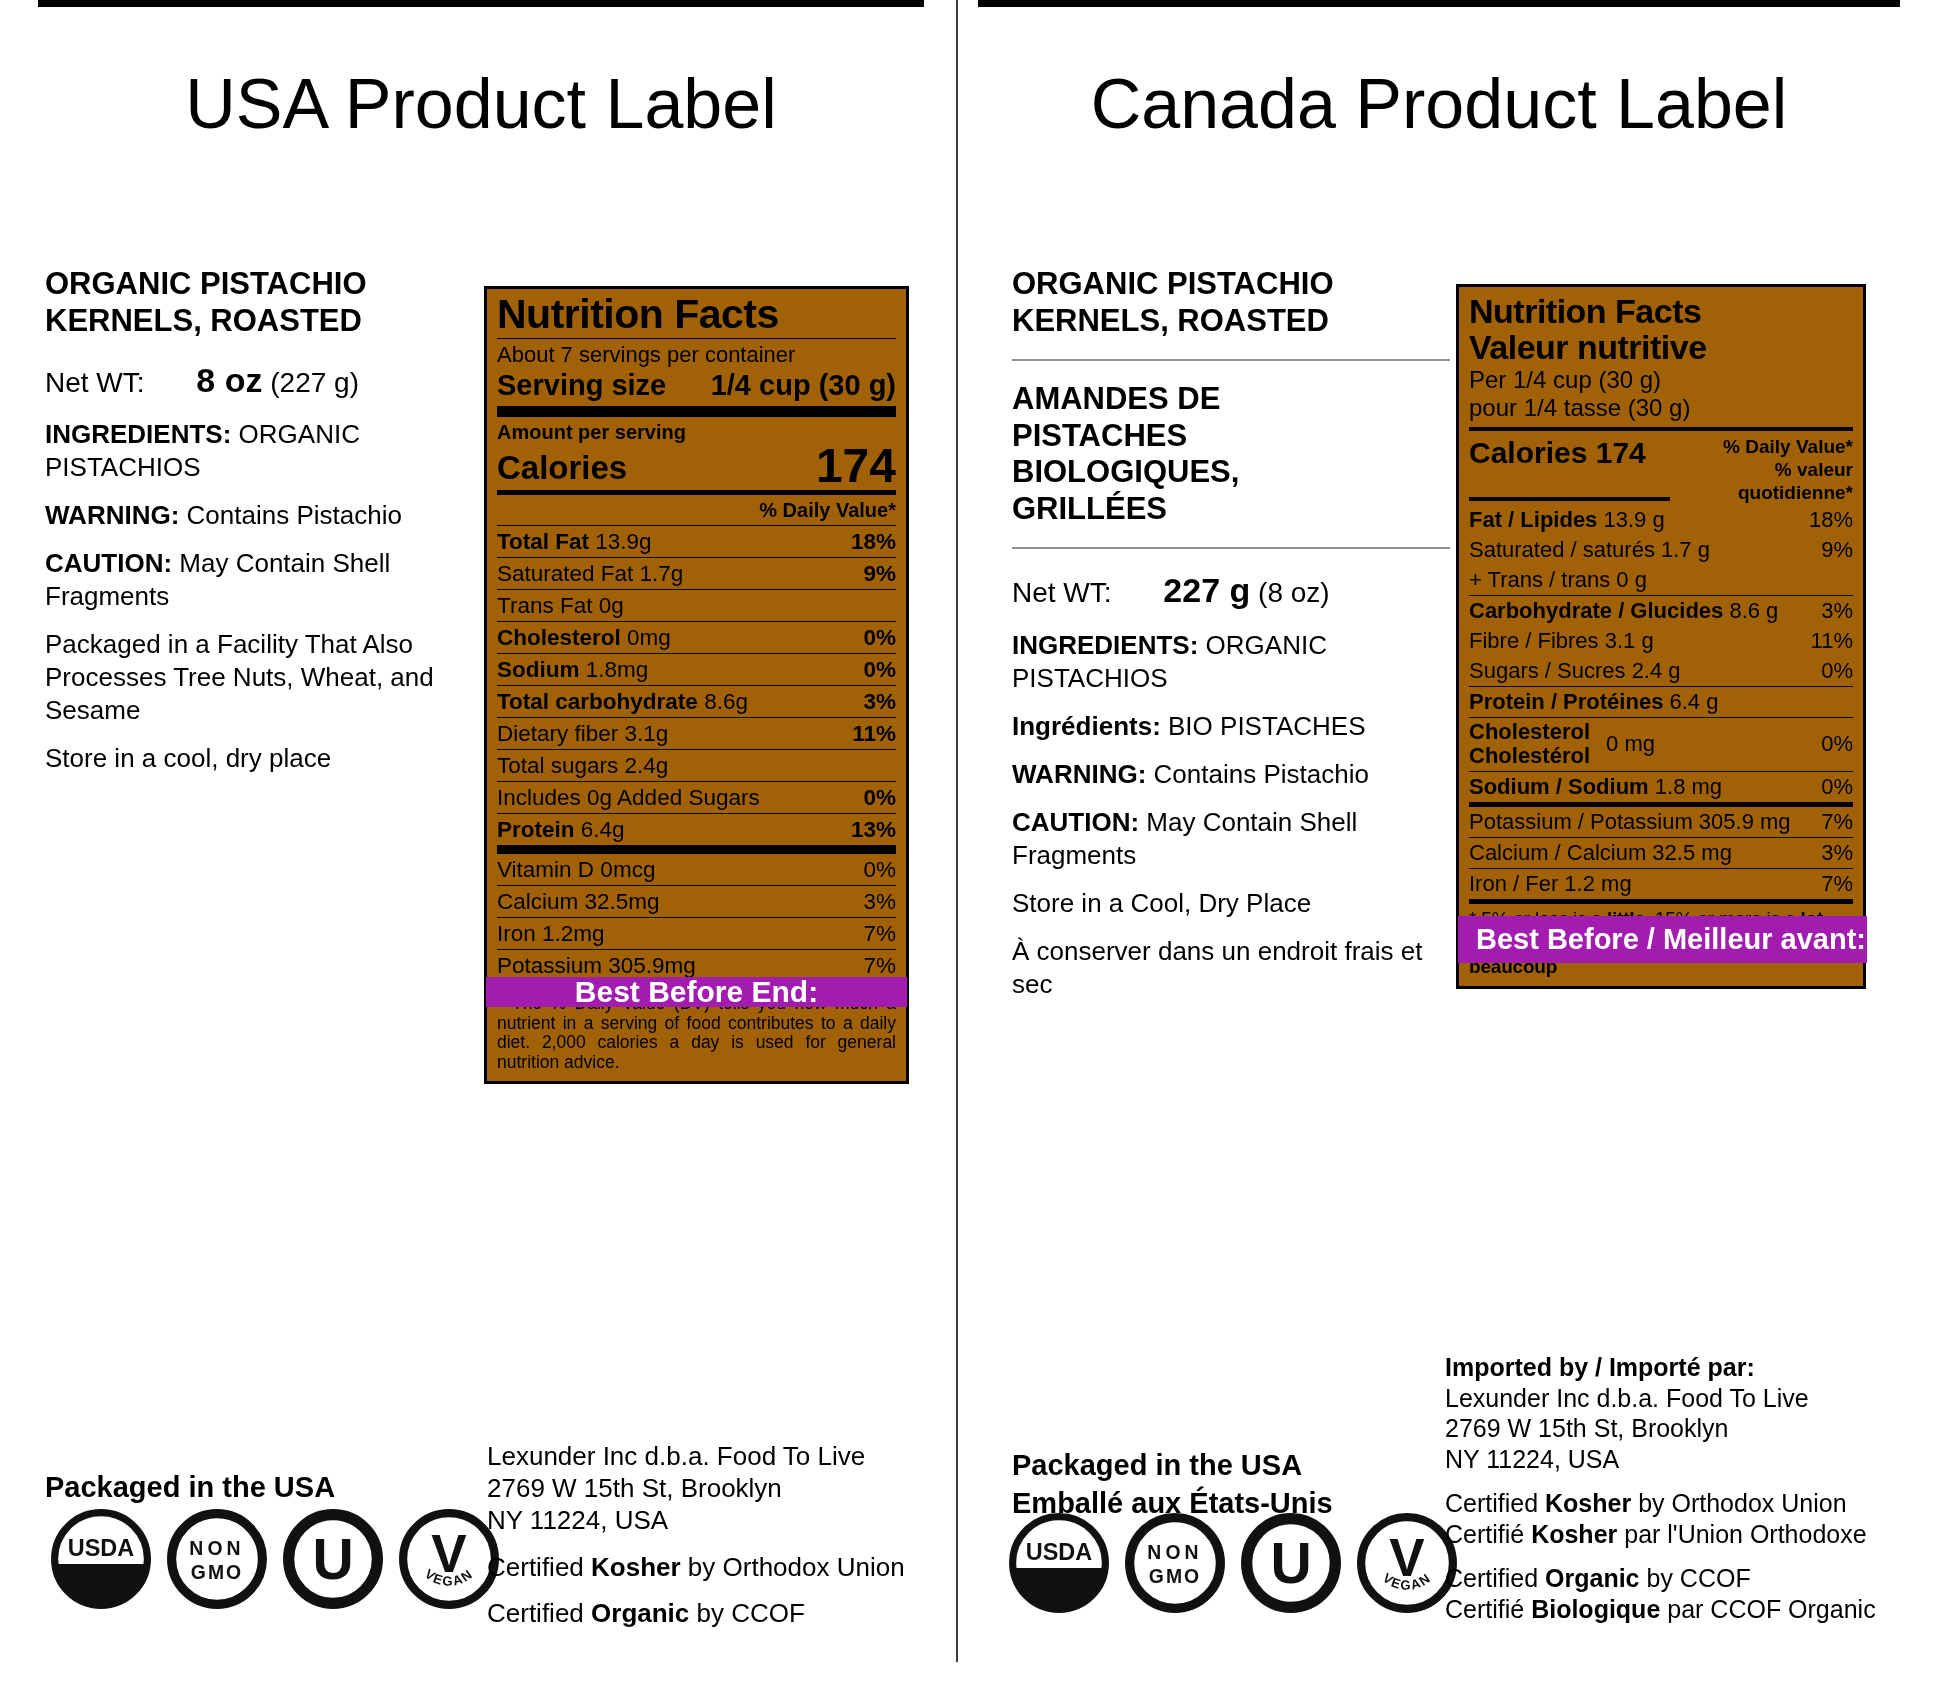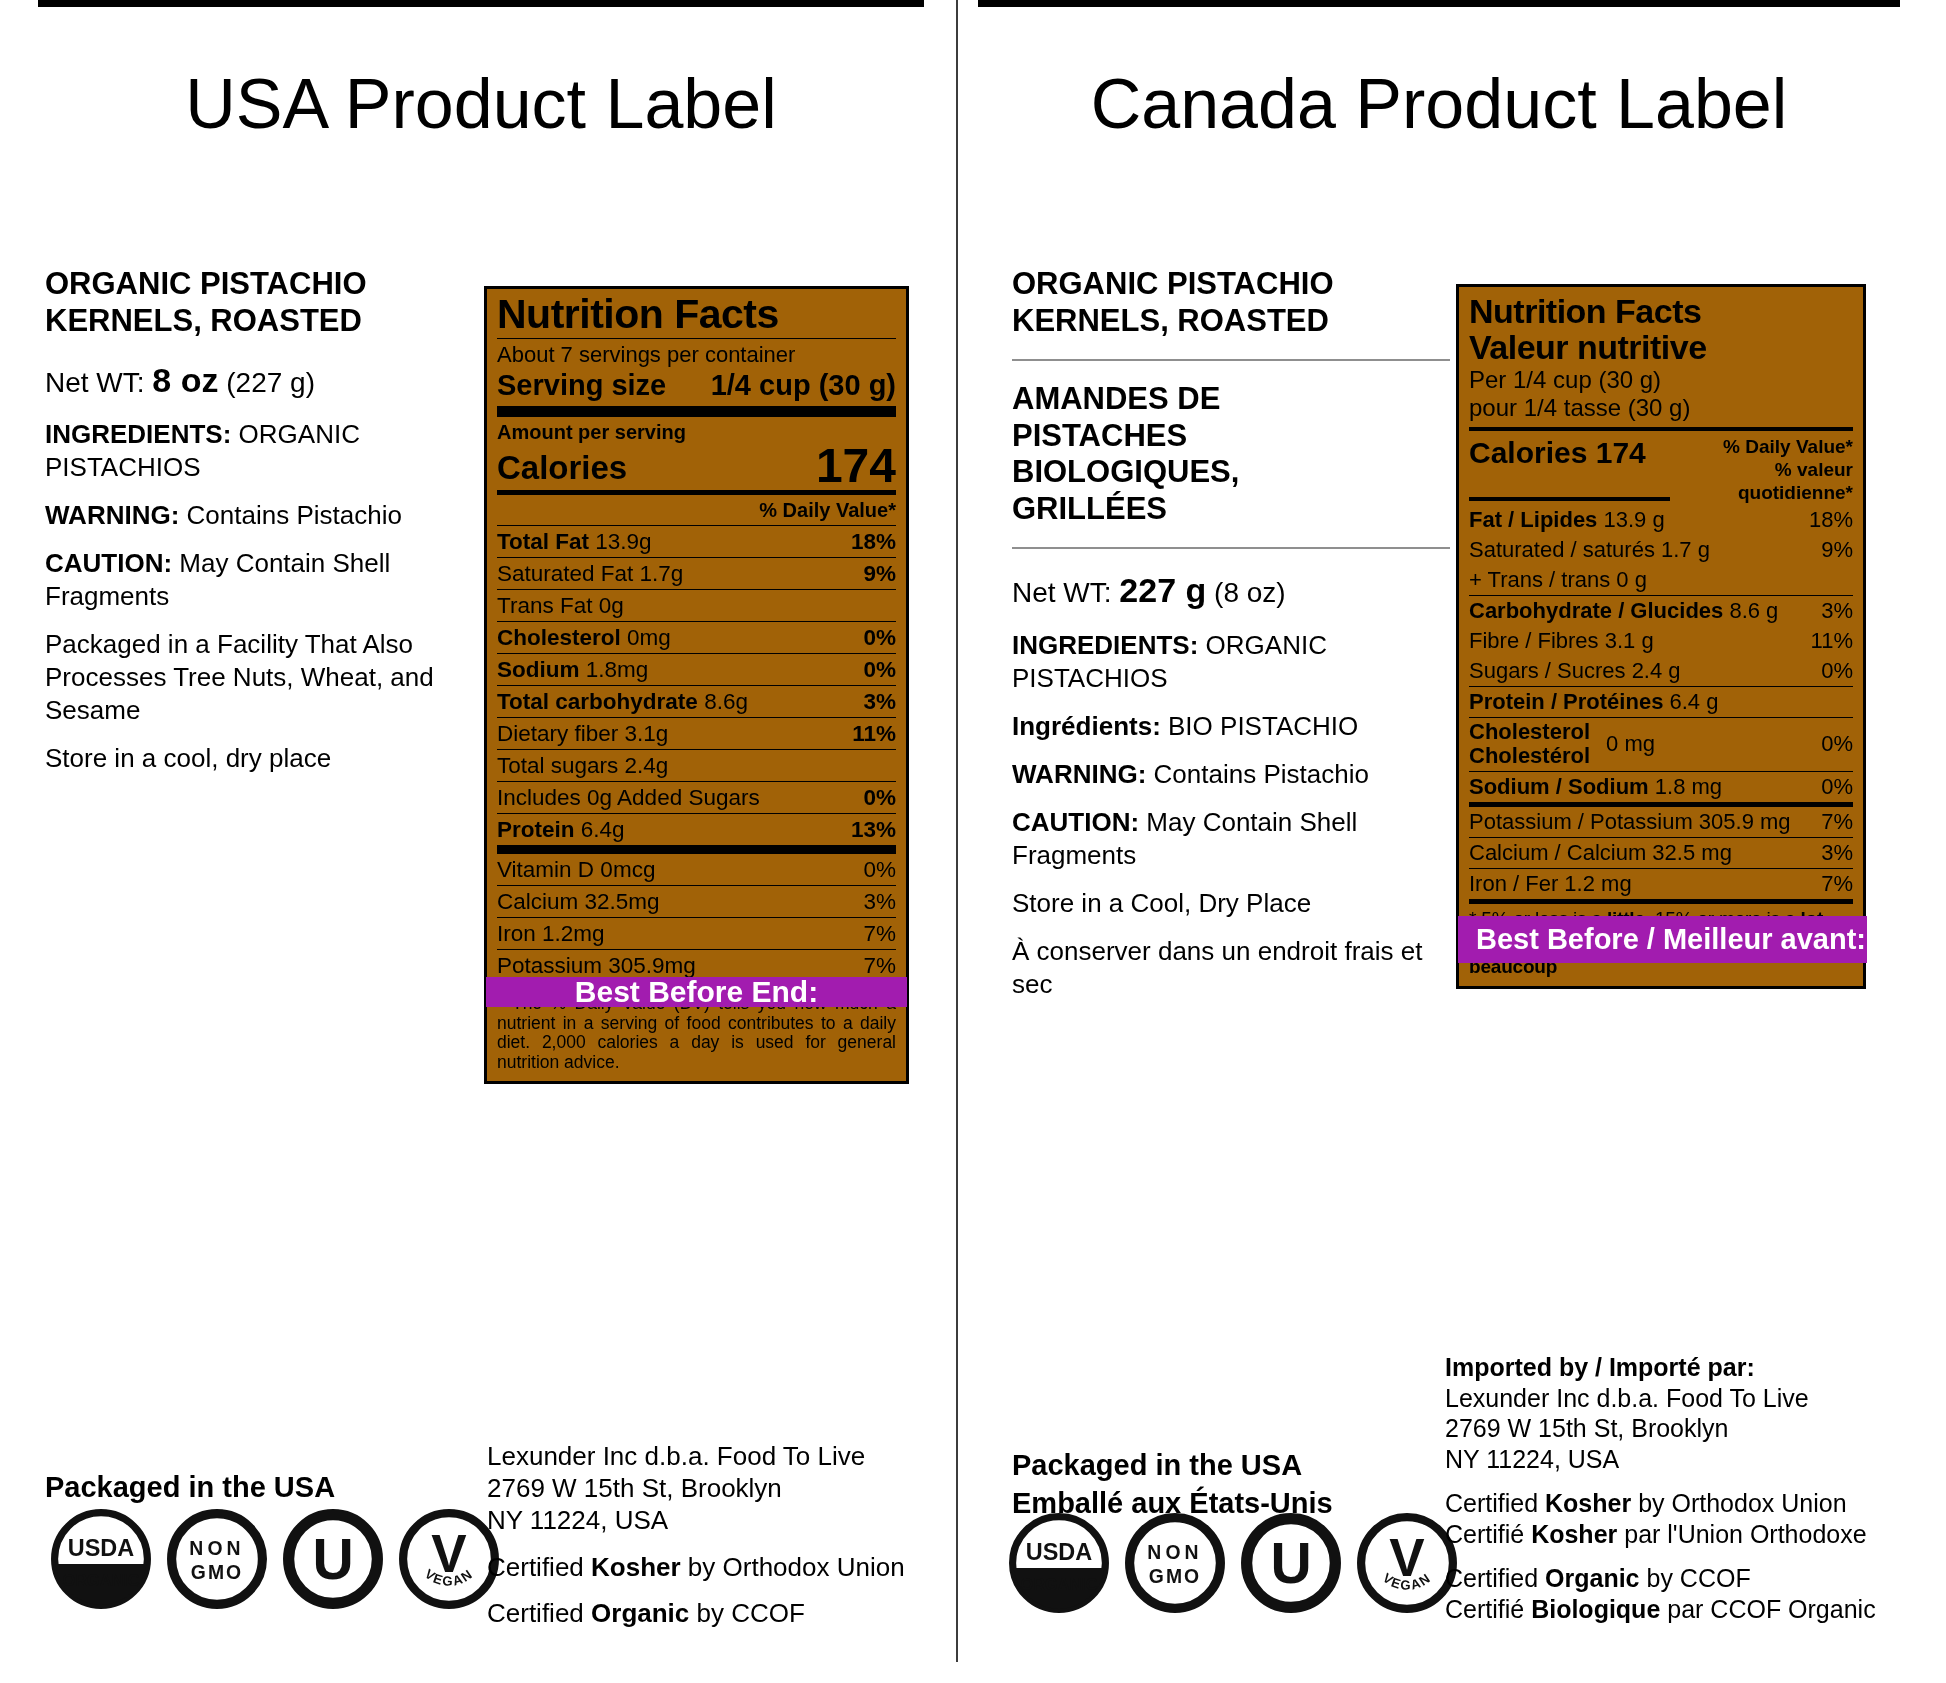--- a/index.html
+++ b/index.html
@@ -28,7 +28,7 @@
   #ca-info  { left:1012px; top:266px; width:438px; }
   .prodname { font-weight:700; font-size:31px; line-height:1.18; margin-bottom:20px; }
   .netwt { font-size:28px; margin:16px 0; }
-  .netwt .amt { font-weight:700; font-size:34px; }
+  .netwt .amt { font-weight:700; font-size:34px;margin-left:44px; }
   .para { margin-bottom:15px; }
   .hrline { border:none; border-top:2px solid #8f8f8f; margin:16px 0 20px; }
 

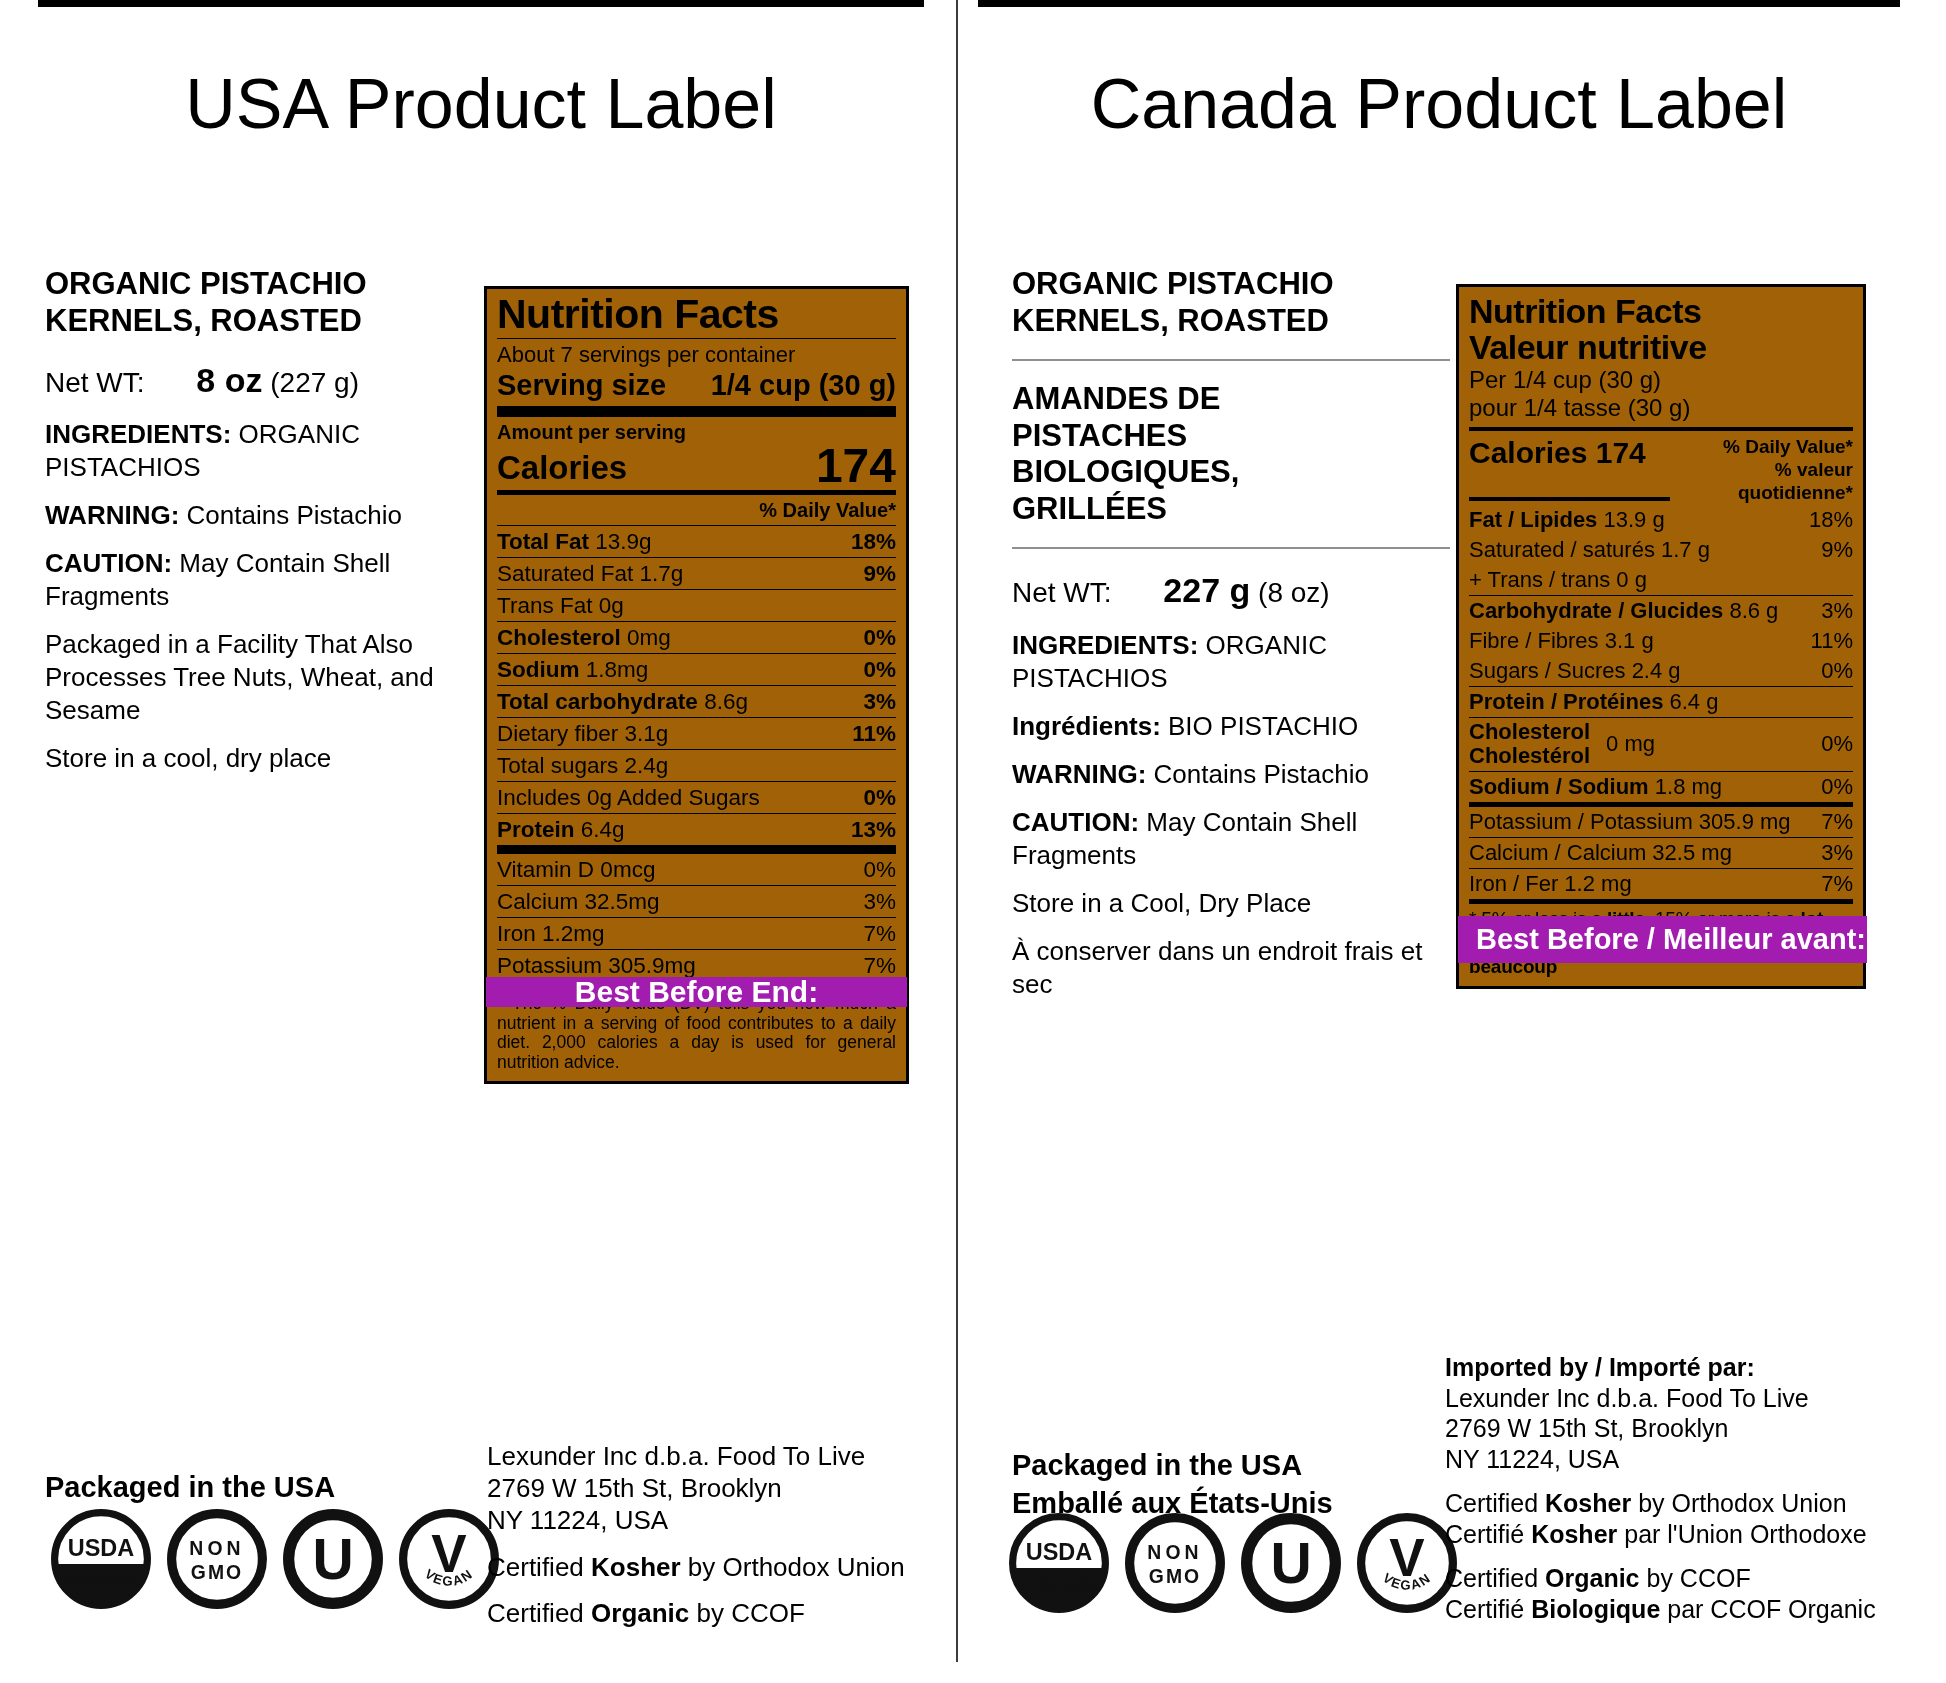--- a/index.html
+++ b/index.html
@@ -251,7 +251,7 @@
   <hr class="hrline">
   <div class="netwt"><span>Net WT: </span><span class="amt">227 g</span><span> (8 oz)</span></div>
   <div class="para"><b>INGREDIENTS:</b><span> ORGANIC PISTACHIOS</span></div>
-  <div class="para"><b>Ingrédients:</b><span> BIO PISTACHIO</span></div>
+  <div class="para"><b>Ingrédients:</b><span> BIO PISTACHES</span></div>
   <div class="para"><b>WARNING:</b><span> Contains Pistachio</span></div>
   <div class="para"><b>CAUTION:</b><span> May Contain Shell Fragments</span></div>
   <div class="para">Store in a Cool, Dry Place</div>

